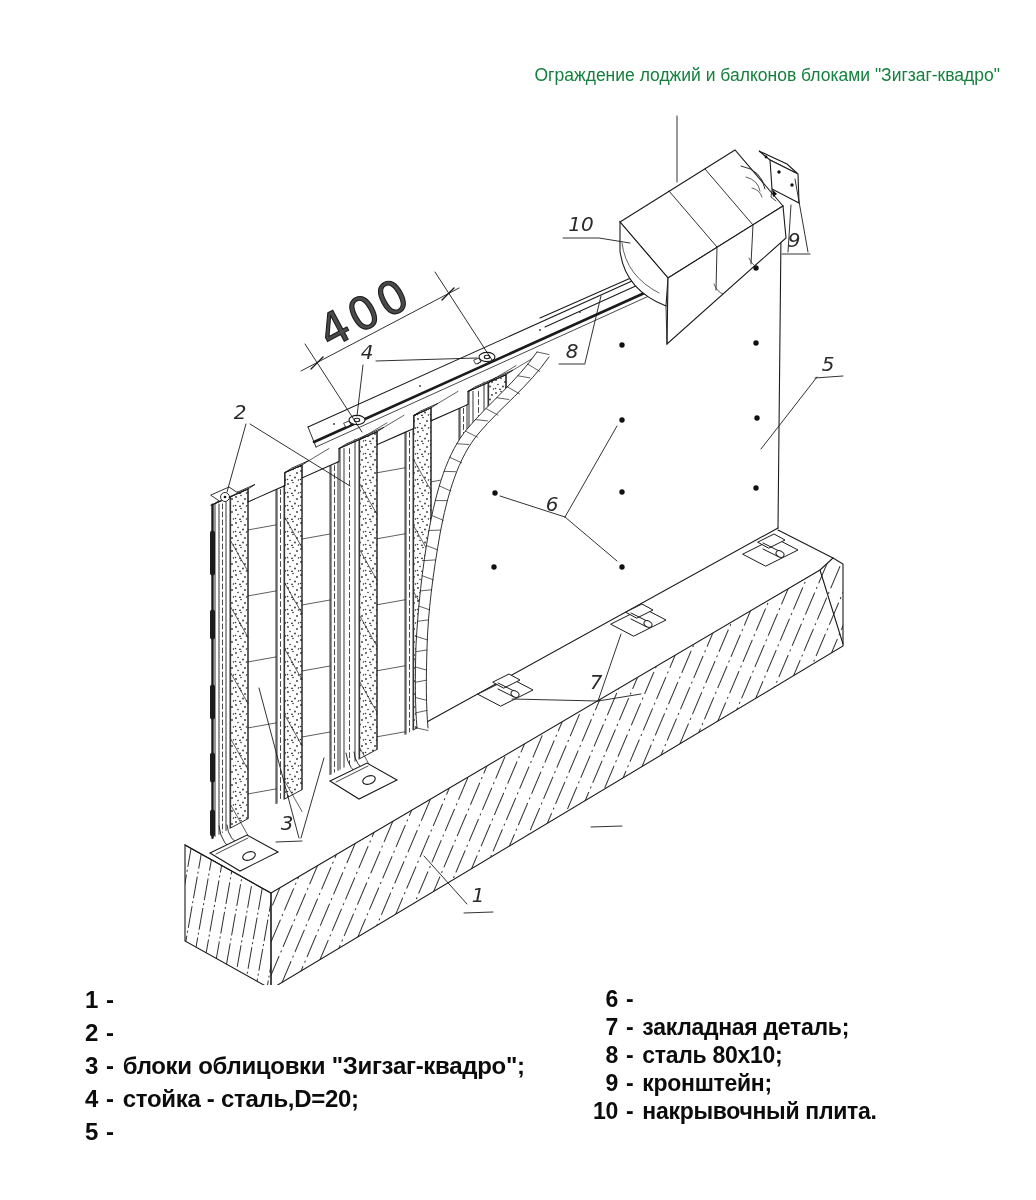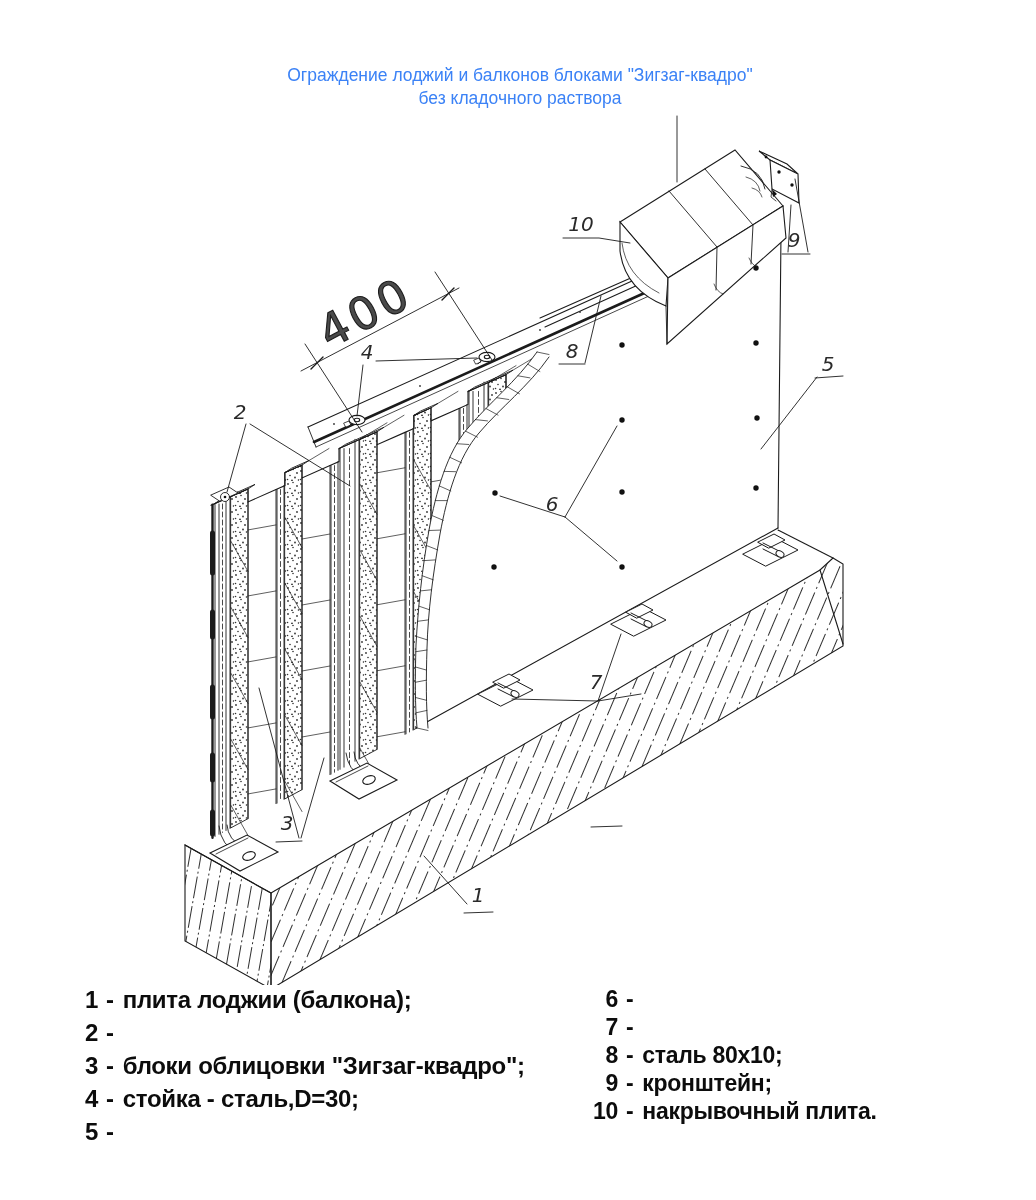--- a/index.html
+++ b/index.html
@@ -5,8 +5,8 @@
   html,body{margin:0;padding:0;background:#fff;}
   .page{position:relative;width:1036px;height:1200px;background:#fff;overflow:hidden;
         font-family:"Liberation Sans",sans-serif;color:#1b1b1b;}
-  .title{position:absolute;left:0;top:64px;width:1000px;text-align:center;
-         font-size:17.5px;line-height:23px;color:#3b82f6;margin-left:20px;}
+  .title{position:absolute;left:0;top:64px;width:1000px;text-align:right;
+         font-size:17.5px;line-height:23px;color:#15803d;}
   .drawing{position:absolute;left:0;top:0;}
   .legend{position:absolute;left:0;top:986px;width:1036px;font-weight:bold;color:#0c0c0c;}
   .legend-col{position:absolute;top:0;}

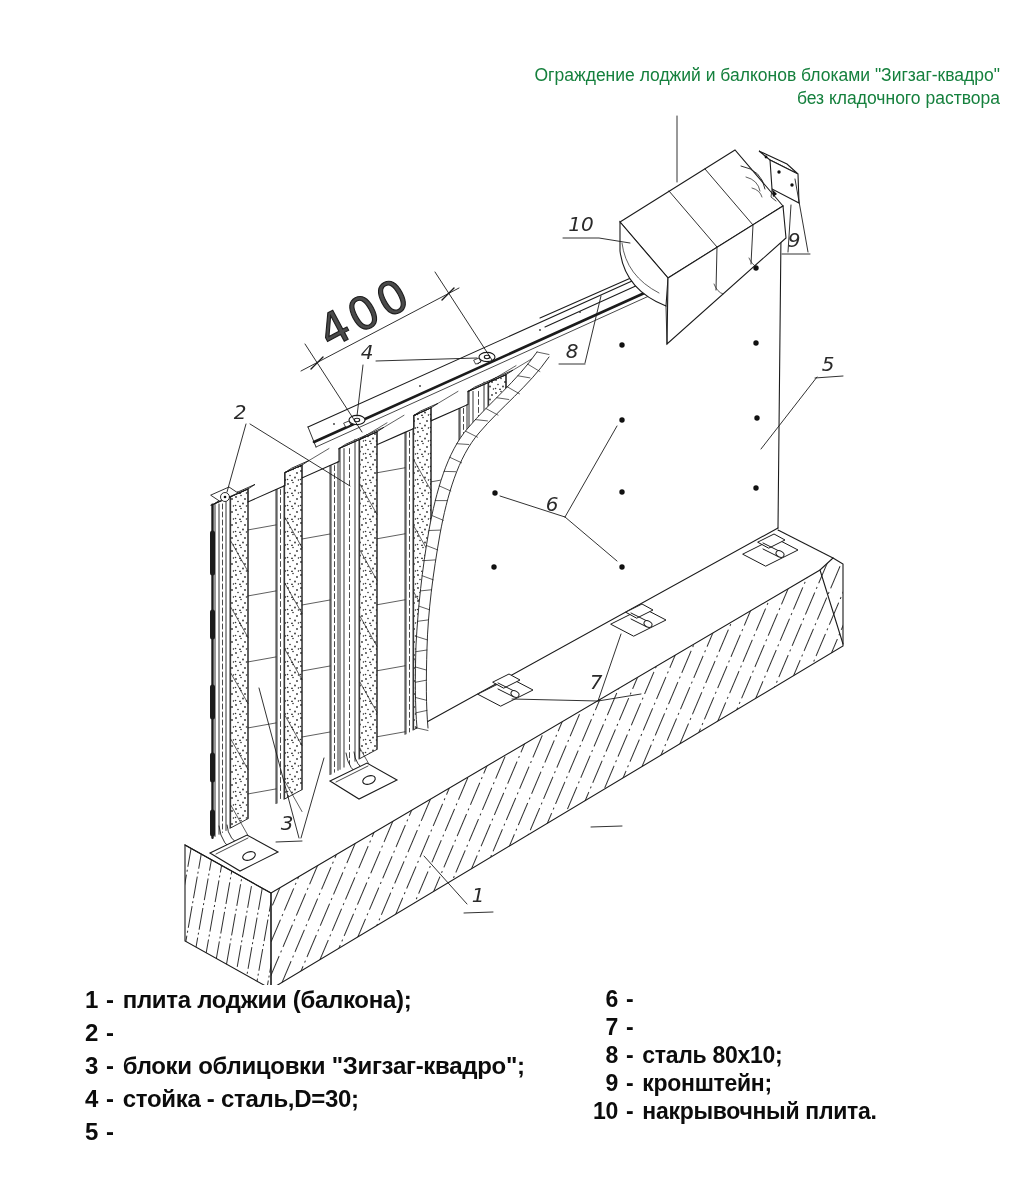--- a/index.html
+++ b/index.html
@@ -28,7 +28,6 @@
 
   <div class="title">
     <div>Ограждение лоджий и балконов блоками "Зигзаг-квадро"</div>
-    <div>без кладочного раствора</div>
   </div>
 
   <svg class="drawing" width="1036" height="985" viewBox="0 0 1036 985">

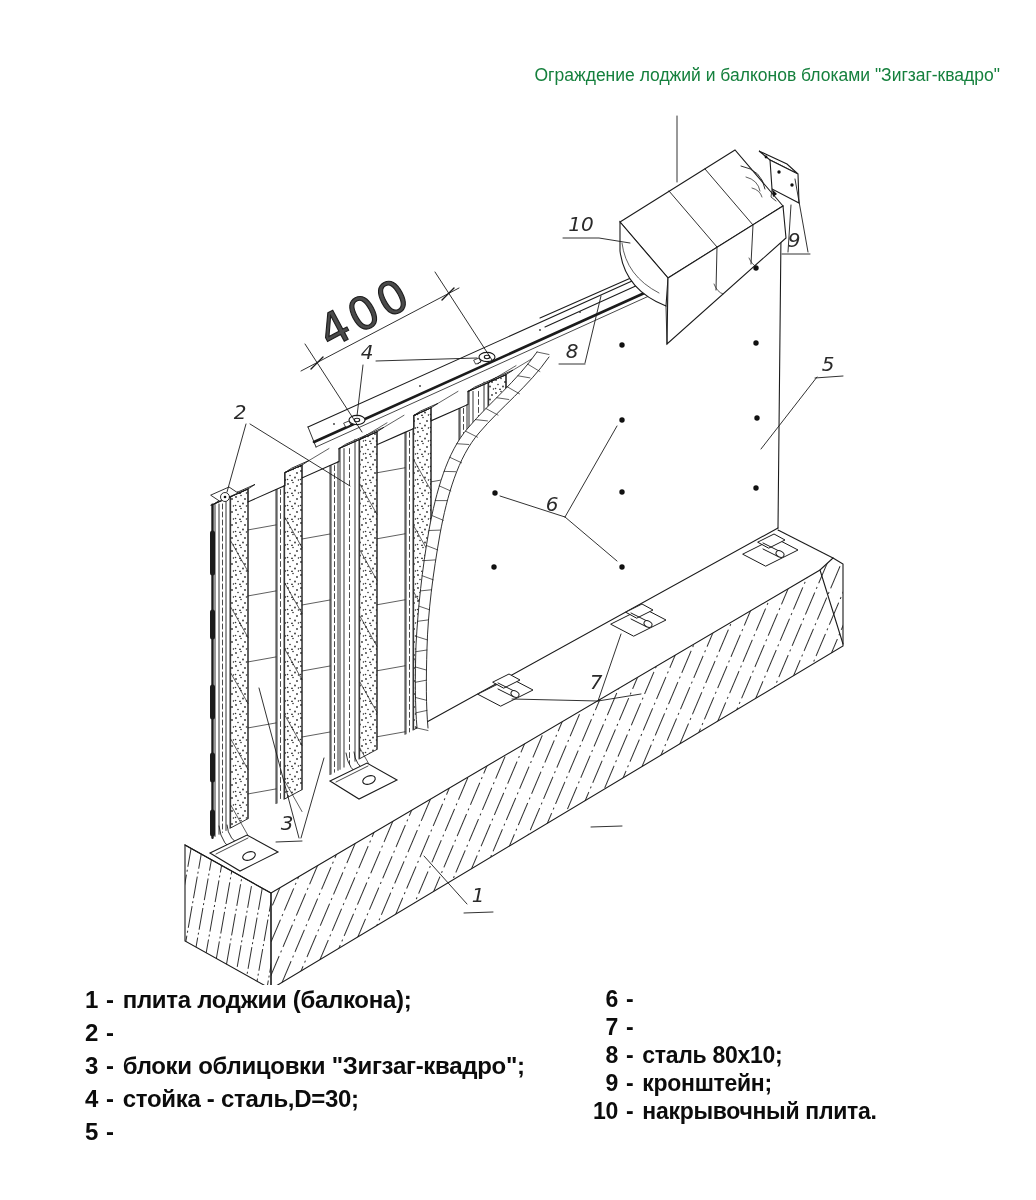--- a/index.html
+++ b/index.html
@@ -358,7 +358,6 @@
         <div class="legend-row">
           <span class="num">1</span>
           <span class="sep">-</span>
-          <span class="txt">плита лоджии (балкона);</span>
         </div>
         <div class="legend-row">
           <span class="num">2</span>

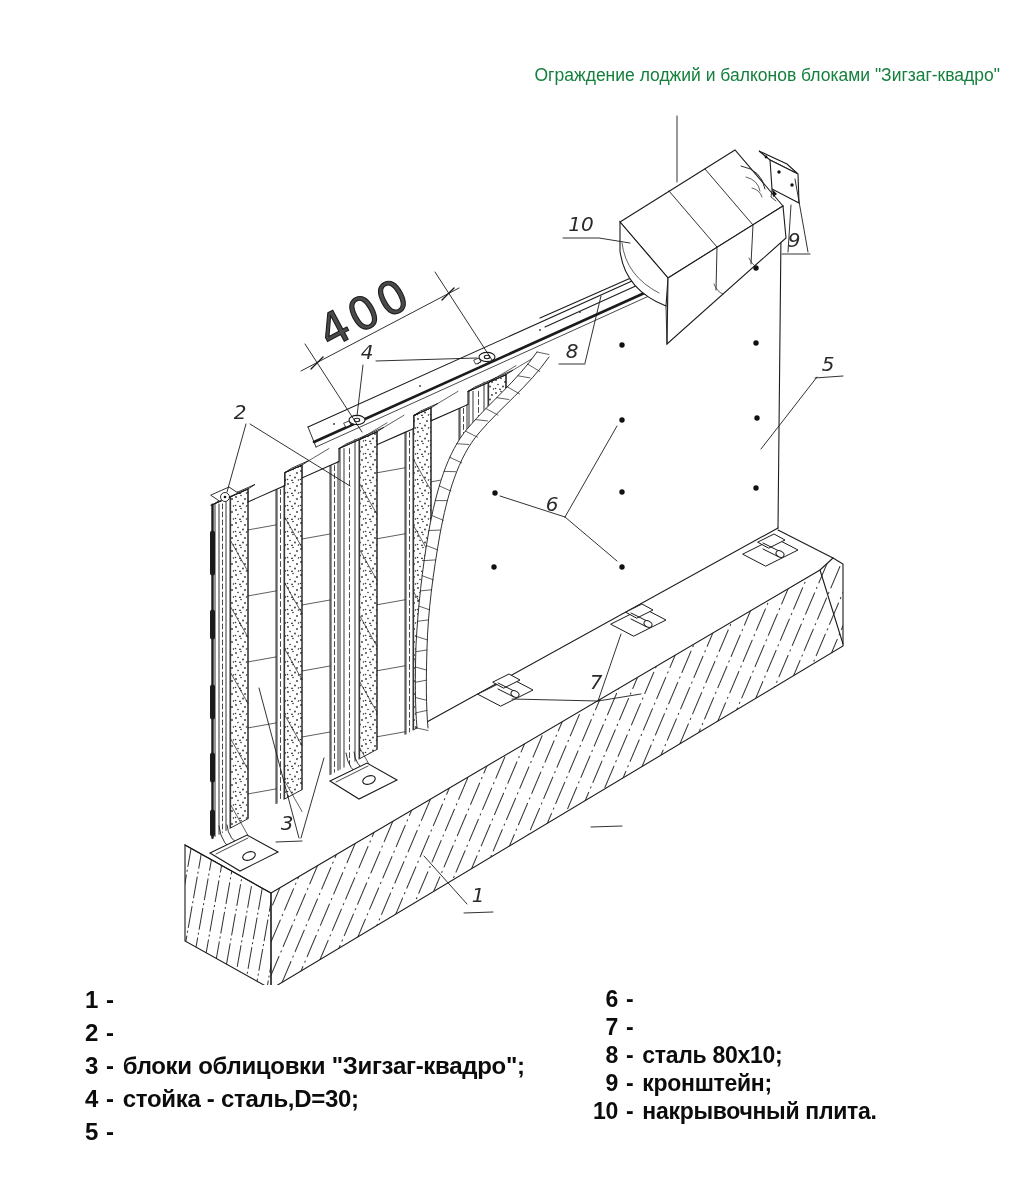--- a/index.html
+++ b/index.html
@@ -386,6 +386,7 @@
         <div class="legend-row">
           <span class="num">7</span>
           <span class="sep">-</span>
+          <span class="txt">закладная деталь;</span>
         </div>
         <div class="legend-row">
           <span class="num">8</span>

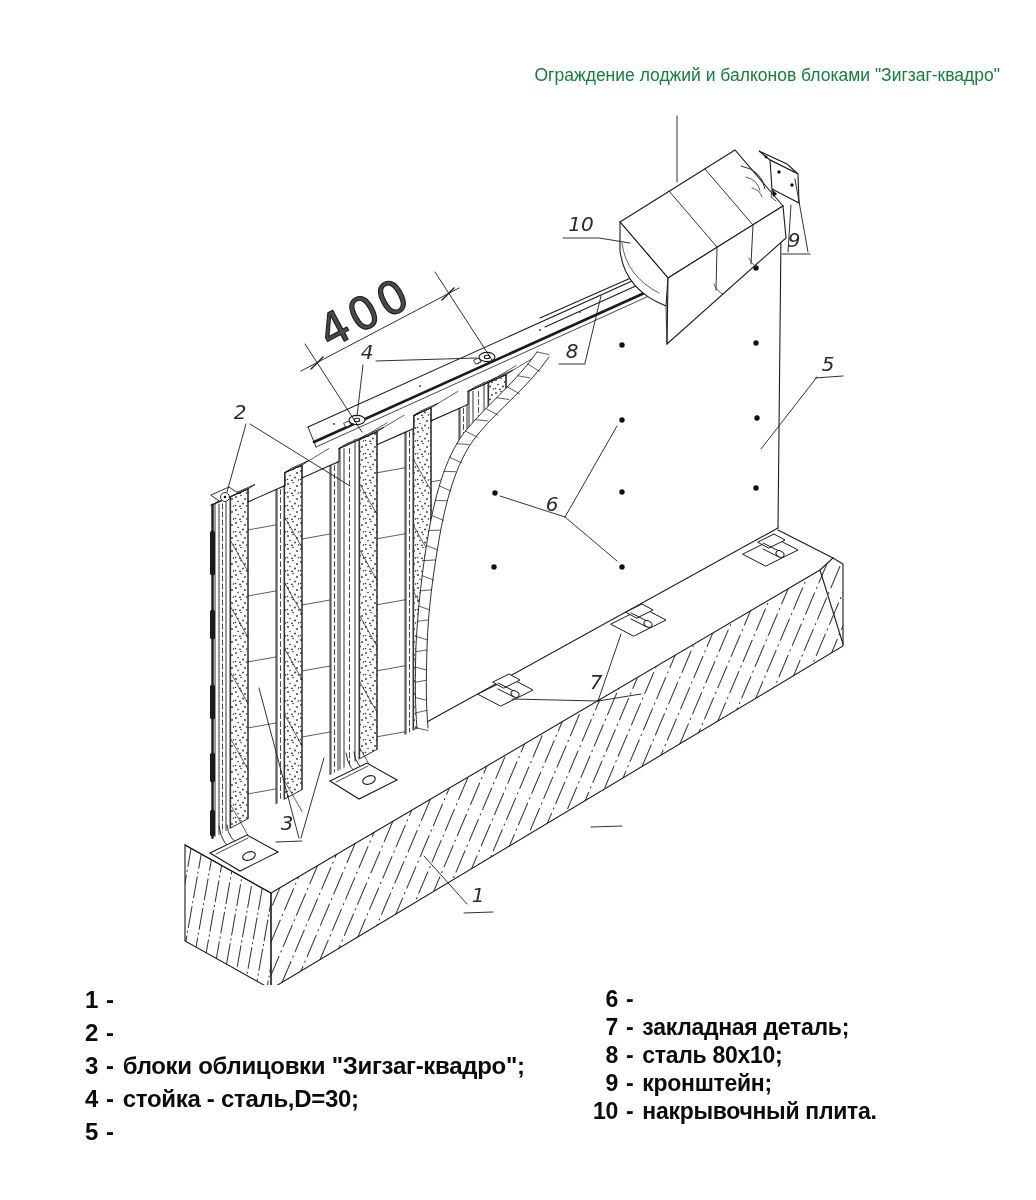--- a/index.html
+++ b/index.html
@@ -371,7 +371,7 @@
         <div class="legend-row">
           <span class="num">4</span>
           <span class="sep">-</span>
-          <span class="txt">стойка - сталь,D=30;</span>
+          <span class="txt">стойка - сталь,D=20;</span>
         </div>
         <div class="legend-row">
           <span class="num">5</span>

